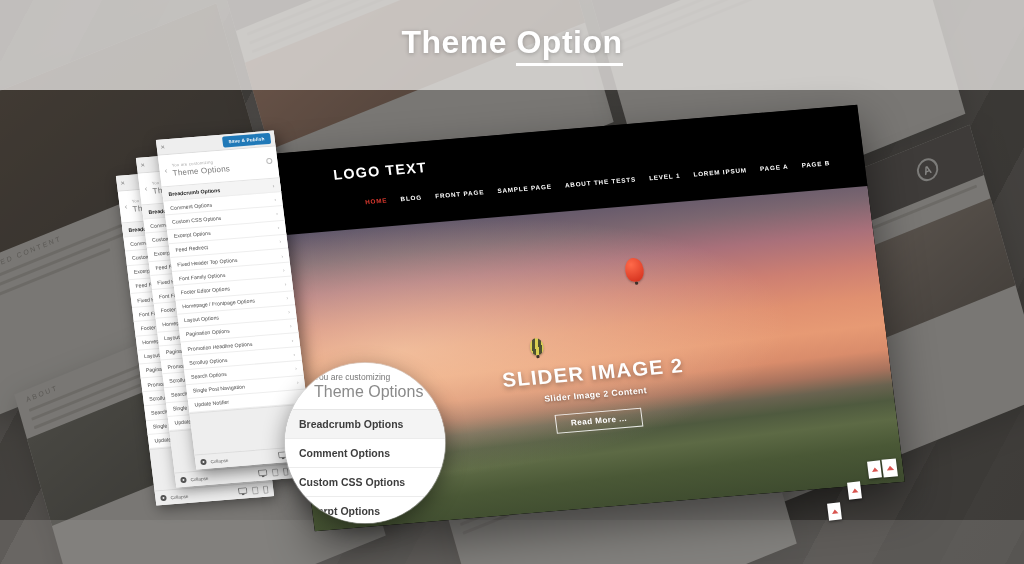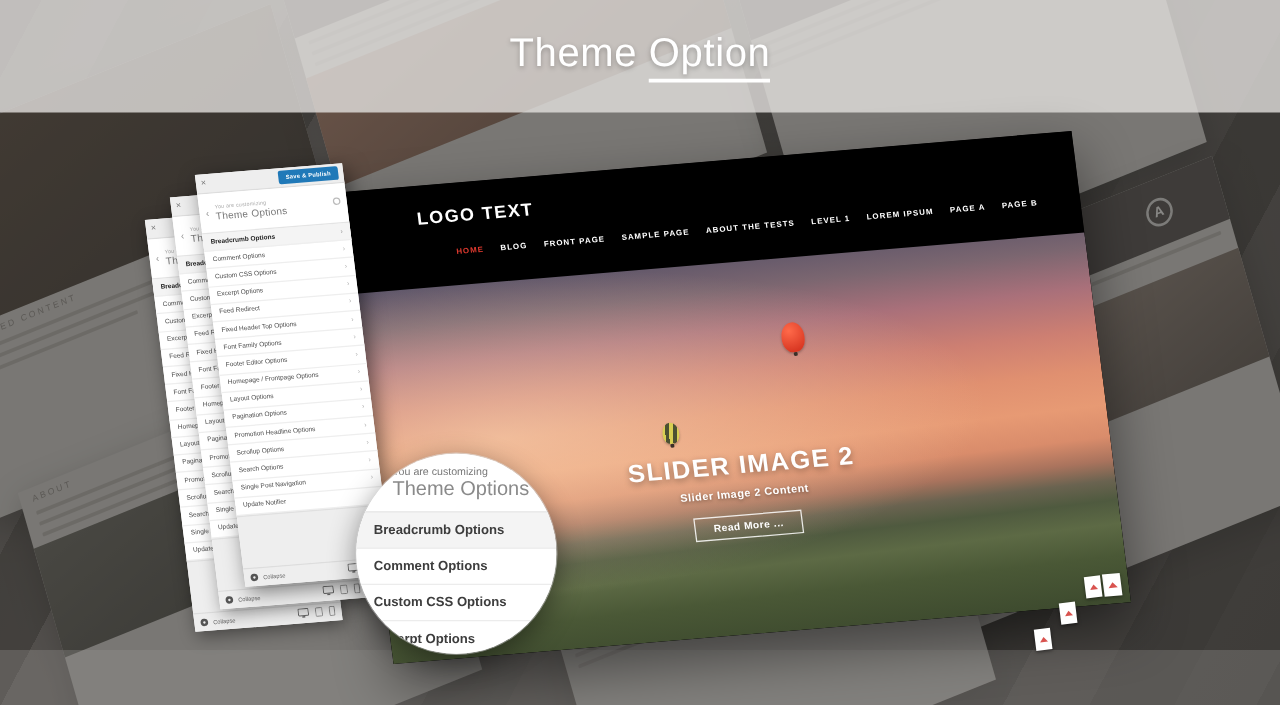--- a/index.html
+++ b/index.html
@@ -41,7 +41,7 @@
 
   
   .title { position:absolute; top:24px; left:0; width:100%; text-align:center;
-           color:#fff; font-size:32px; font-weight:normal; letter-spacing:.5px;
+           color:#fff; font-size:32px; font-weight:bold; letter-spacing:.5px;
            text-shadow:0 1px 4px rgba(0,0,0,.25); }
   .title .u { border-bottom:3px solid #fff; padding-bottom:3px; }
 

